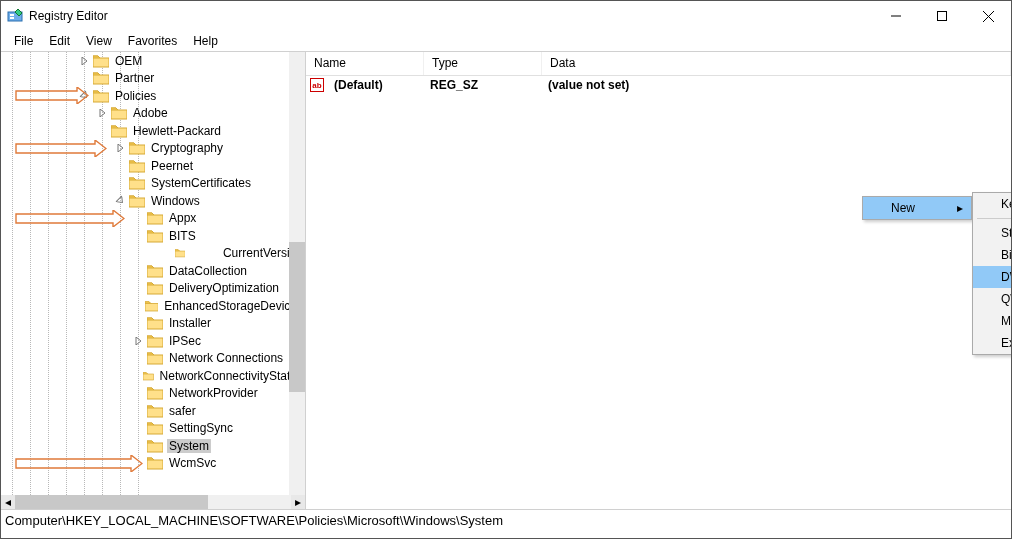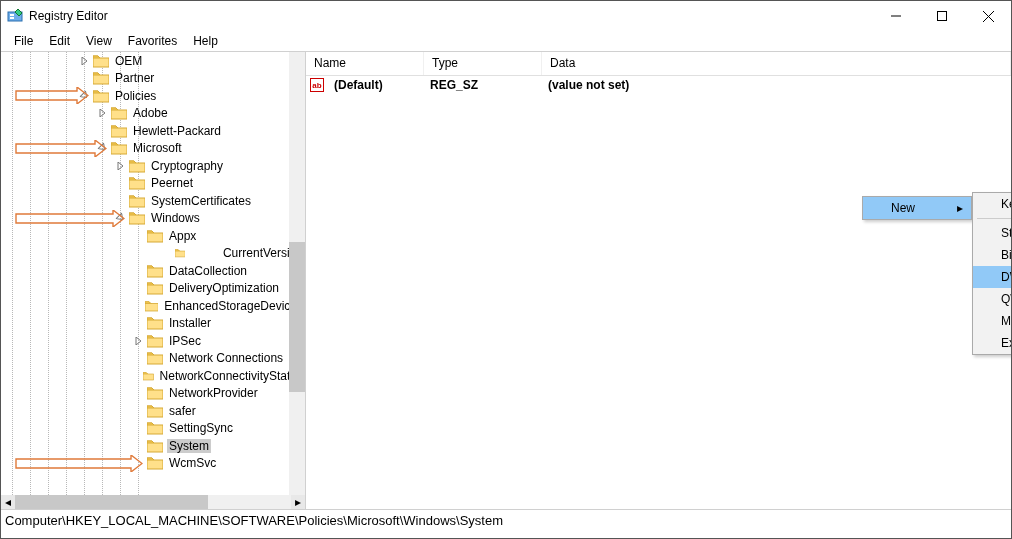--- a/index.html
+++ b/index.html
@@ -156,18 +156,6 @@
             </svg>
             <span class="lbl">Hewlett-Packard</span>
           </div>
-          <div class="tree-row" style="padding-left: 96px;">
-            <span class="expander open">
-              <svg width="8" height="8" viewBox="0 0 8 8">
-                <path d="M1 0 L6 4 L1 8 Z" fill="none" stroke="#777"></path>
-              </svg>
-            </span>
-            <svg class="folder" viewBox="0 0 16 14">
-              <path d="M0 2 L5 2 L7 4 L16 4 L16 13 L0 13 Z" fill="#ffe08a" stroke="#d6a935"></path>
-              <path d="M0 2 L5 2 L7 4 L0 4 Z" fill="#f7cd56" stroke="#d6a935"></path>
-            </svg>
-            <span class="lbl">Microsoft</span>
-          </div>
           <div class="tree-row" style="padding-left: 114px;">
             <span class="expander">
               <svg width="8" height="8" viewBox="0 0 8 8">

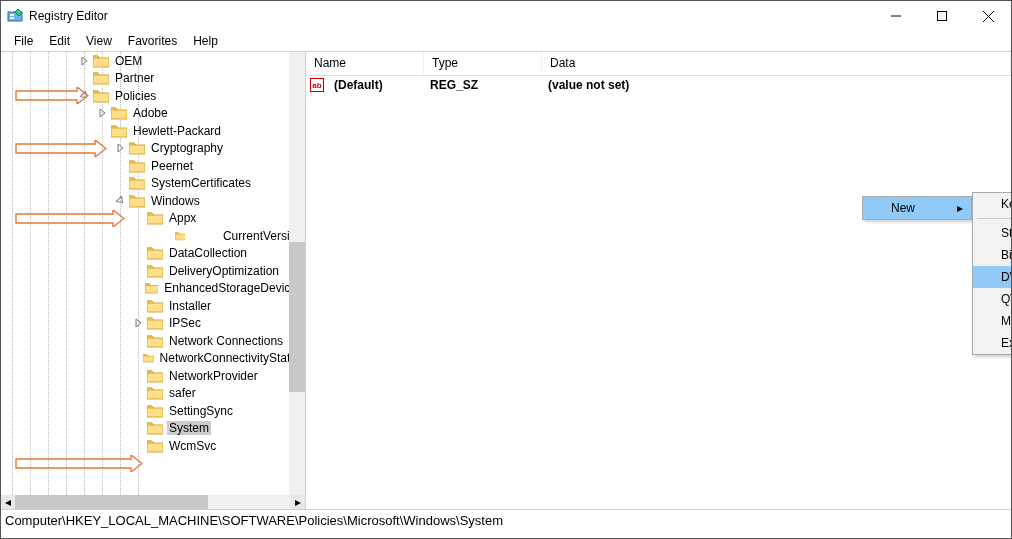--- a/index.html
+++ b/index.html
@@ -204,6 +204,14 @@
             </svg>
             <span class="lbl">Appx</span>
           </div>
+          <div class="tree-row" style="padding-left: 132px;">
+            <span class="expander"></span>
+            <svg class="folder" viewBox="0 0 16 14">
+              <path d="M0 2 L5 2 L7 4 L16 4 L16 13 L0 13 Z" fill="#ffe08a" stroke="#d6a935"></path>
+              <path d="M0 2 L5 2 L7 4 L0 4 Z" fill="#f7cd56" stroke="#d6a935"></path>
+            </svg>
+            <span class="lbl">BITS</span>
+          </div>
           <div class="tree-row" style="padding-left: 132px; gap: 32px;">
             <span class="expander"></span>
             <svg class="folder" viewBox="0 0 16 14">

